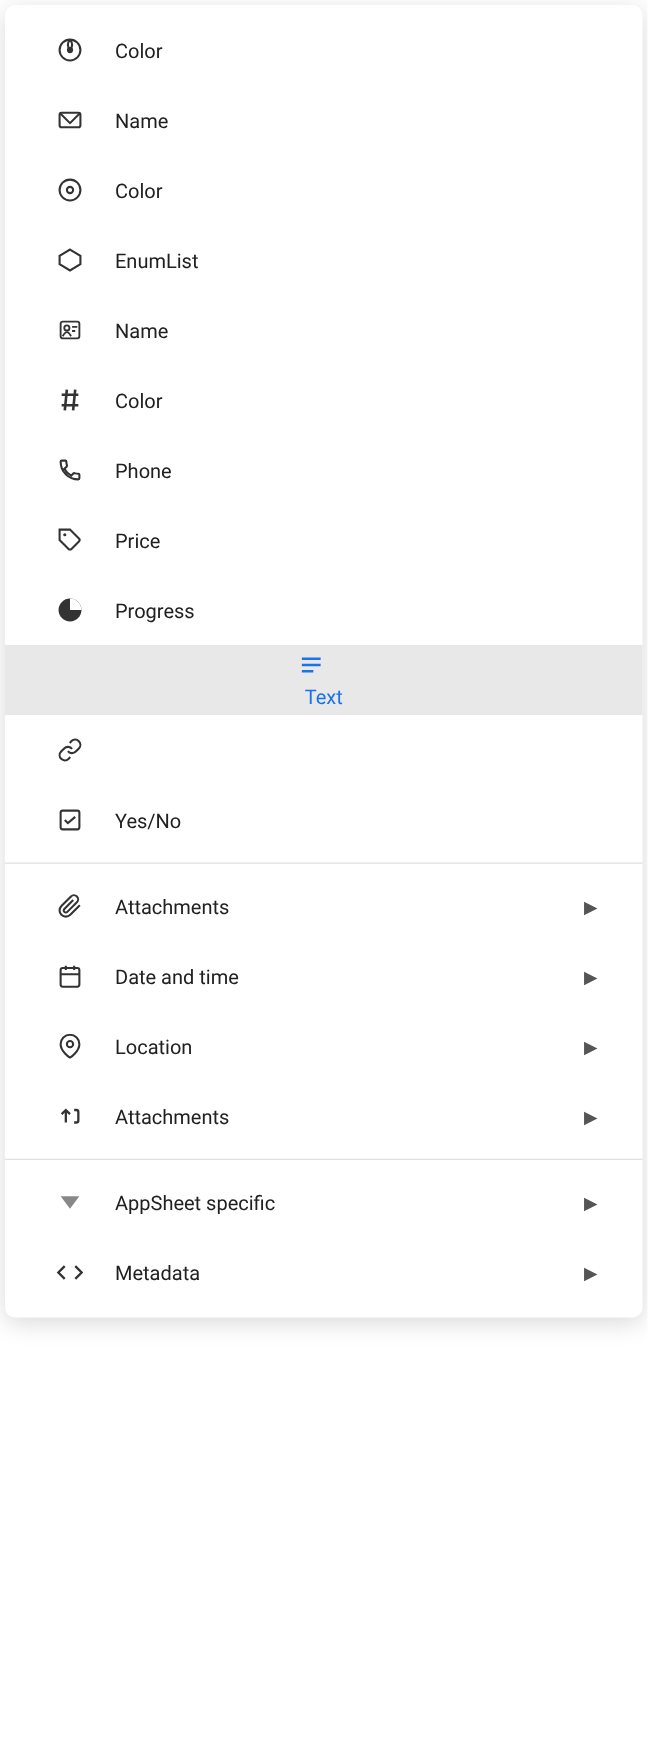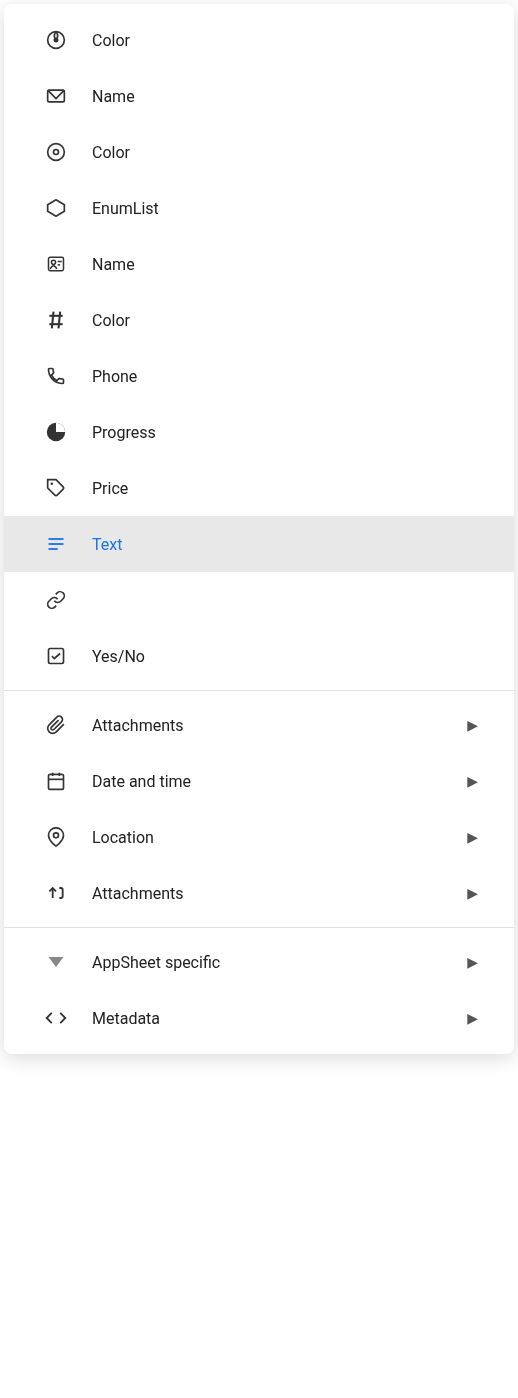--- a/index.html
+++ b/index.html
@@ -166,22 +166,22 @@
 
   <div class="menu-item">
     <div class="item-icon icon-svg">
+      <svg width="20" height="20" viewBox="0 0 24 24" fill="none" stroke="#333" stroke-width="2">
+        <path d="M20.59 13.41l-7.17 7.17a2 2 0 01-2.83 0L2 12V2h10l8.59 8.59a2 2 0 010 2.82z"></path>
+        <line x1="7" y1="7" x2="7.01" y2="7" stroke-width="3" stroke-linecap="round"></line>
+      </svg>
+    </div>
+    <span class="item-label">Price</span>
+  </div>
+
+  <div class="menu-item">
+    <div class="item-icon icon-svg">
       <svg width="22" height="22" viewBox="0 0 24 24">
         <circle cx="12" cy="12" r="10" fill="#333"></circle>
         <path d="M12 2 A10 10 0 0 1 22 12 L12 12 Z" fill="white"></path>
       </svg>
     </div>
     <span class="item-label">Progress</span>
-  </div>
-
-  <div class="menu-item">
-    <div class="item-icon icon-svg">
-      <svg width="20" height="20" viewBox="0 0 24 24" fill="none" stroke="#333" stroke-width="2">
-        <path d="M20.59 13.41l-7.17 7.17a2 2 0 01-2.83 0L2 12V2h10l8.59 8.59a2 2 0 010 2.82z"></path>
-        <line x1="7" y1="7" x2="7.01" y2="7" stroke-width="3" stroke-linecap="round"></line>
-      </svg>
-    </div>
-    <span class="item-label">Price</span>
   </div>
 
   <div class="menu-item selected">

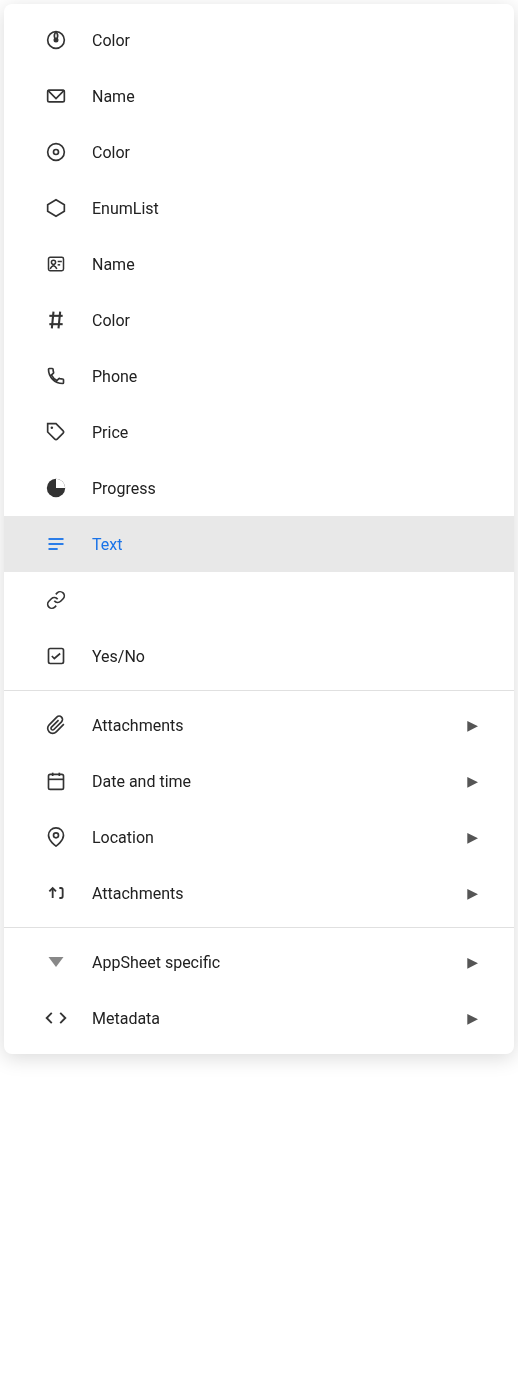--- a/index.html
+++ b/index.html
@@ -36,6 +36,7 @@
 
     .menu-item.selected {
       background: #e8e8e8;
+      flex-direction: column;
     }
 
     .menu-item.selected .item-label {

